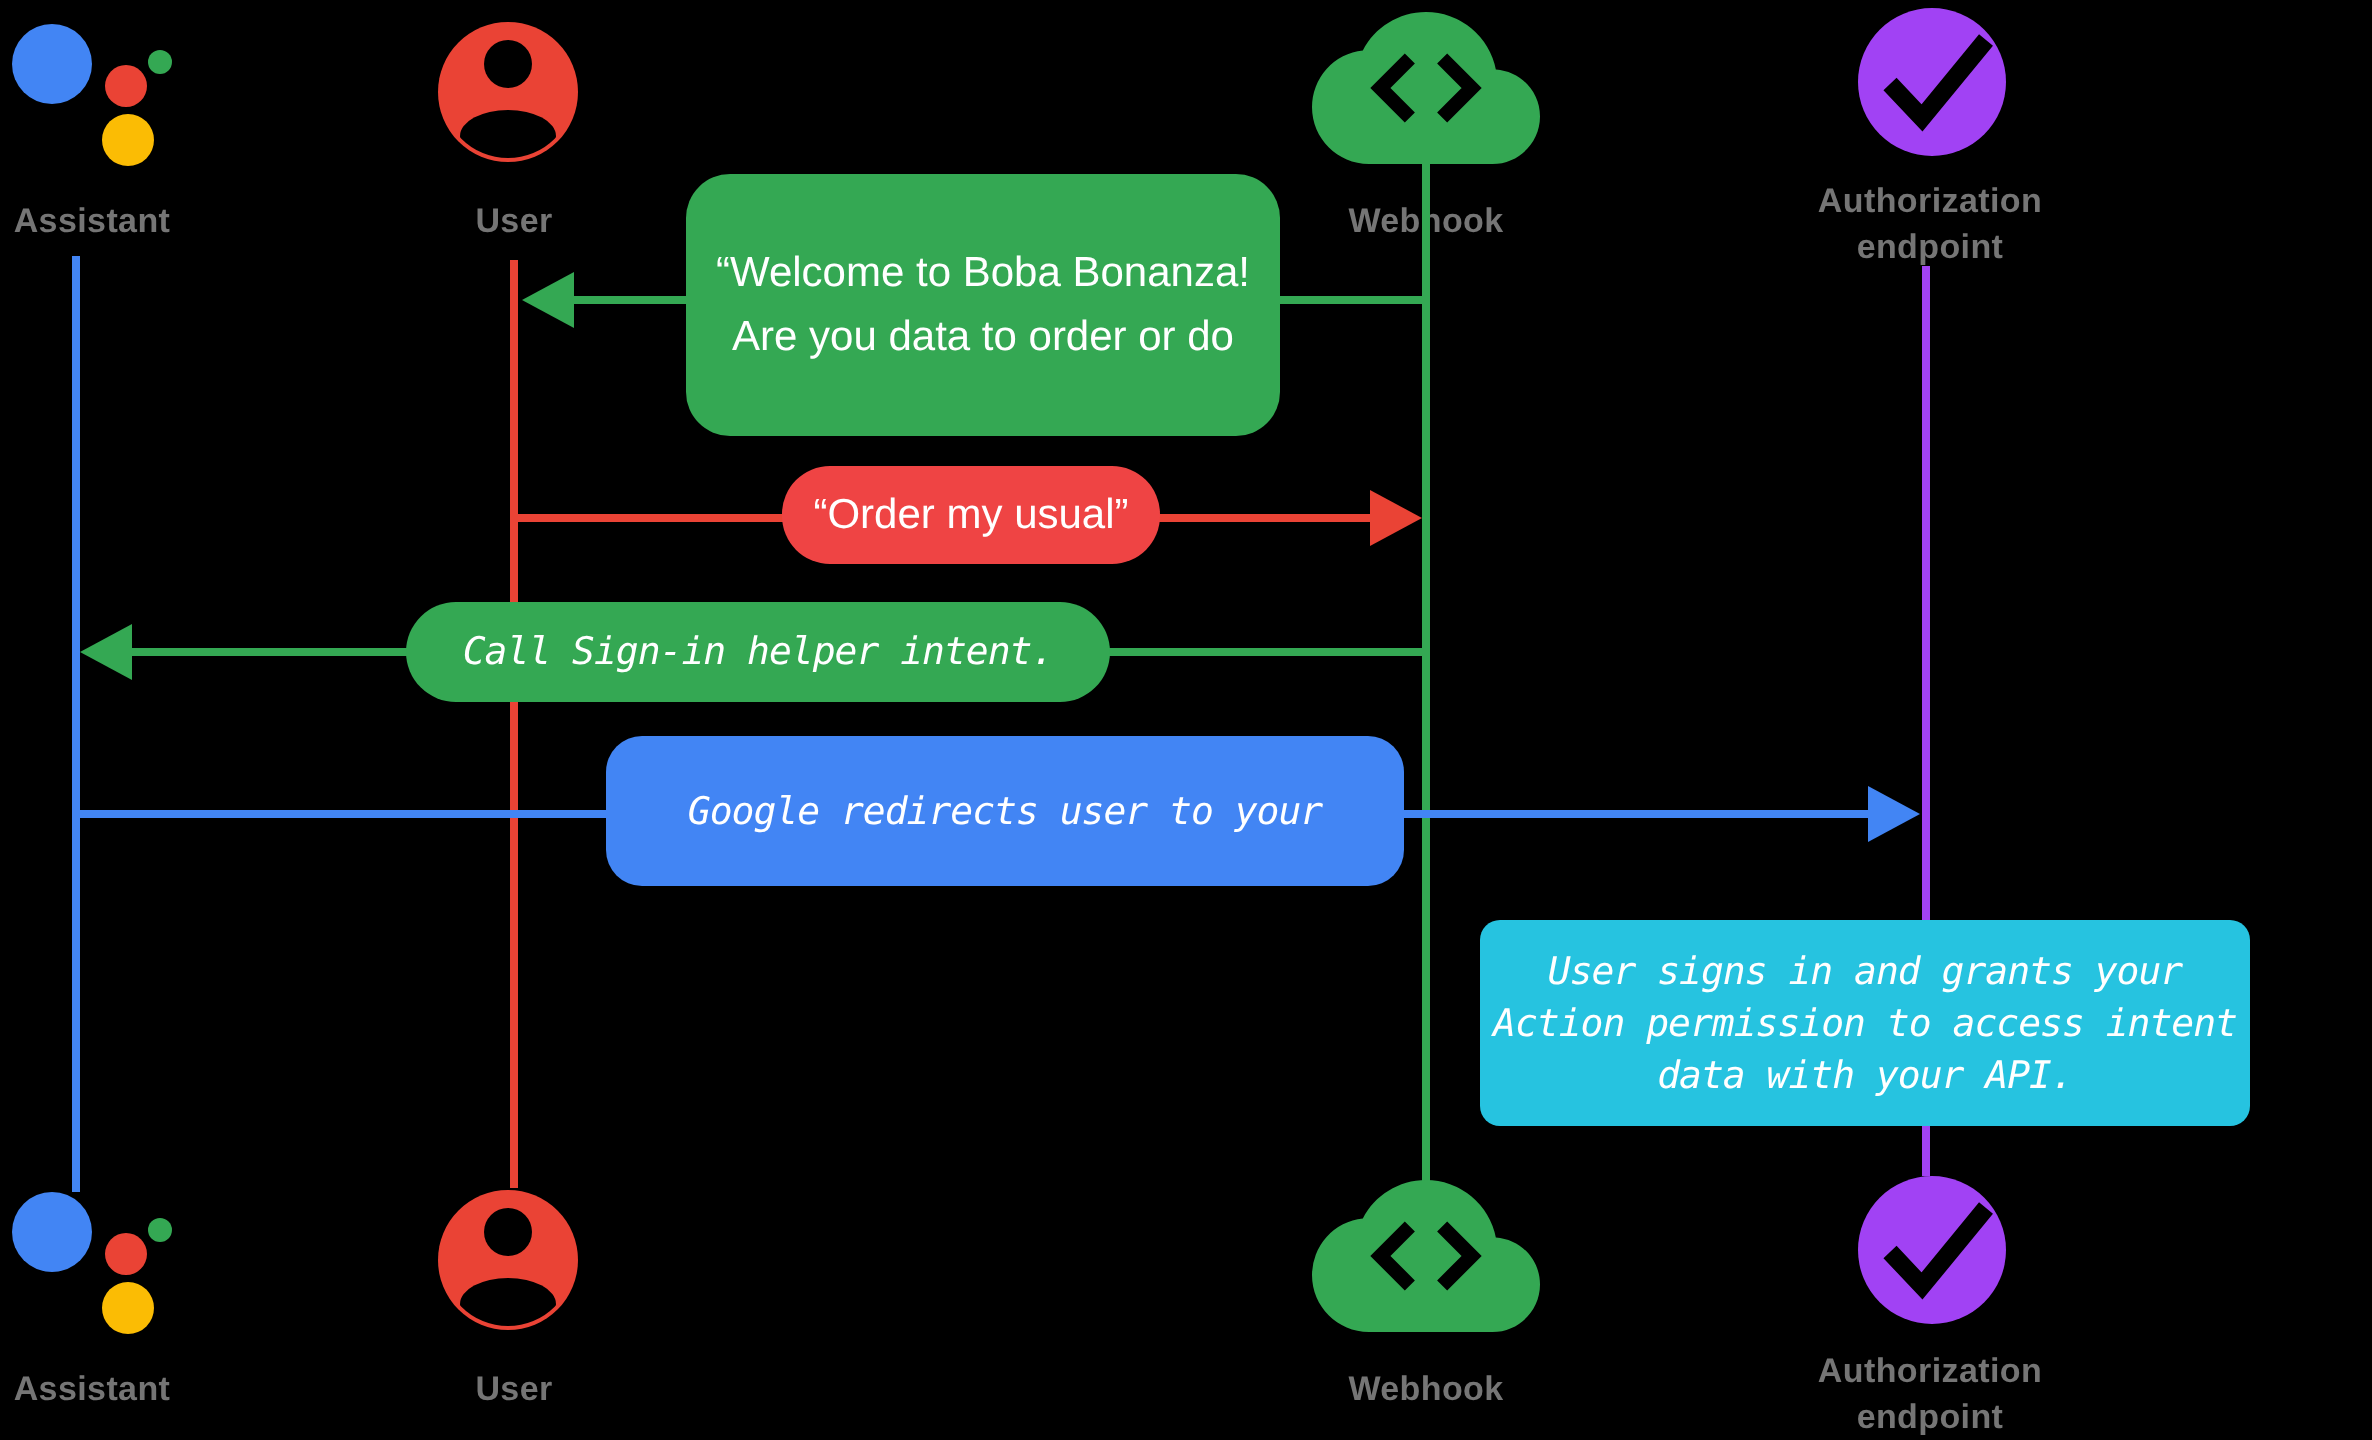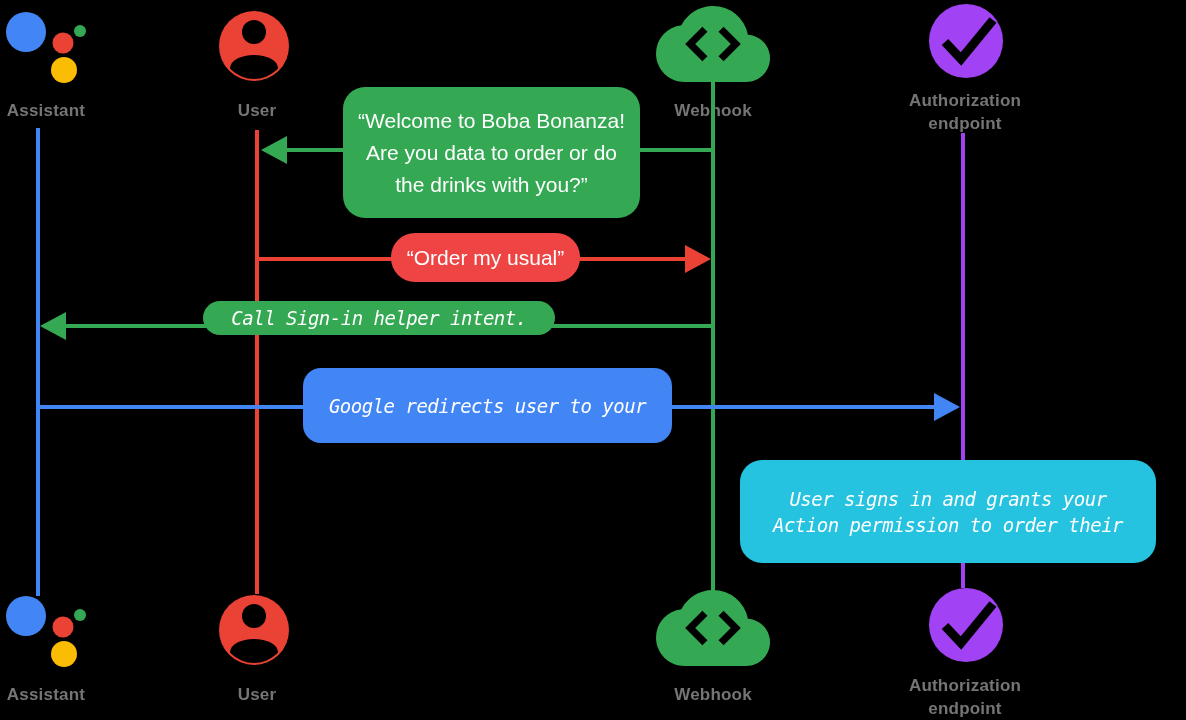--- a/index.html
+++ b/index.html
@@ -95,7 +95,6 @@
 <div class="bubble sans b-welcome">
   <div>“Welcome to Boba Bonanza!</div>
   <div>Are you data to order or do</div>
-  <div>the drinks with you?”</div>
 </div>
 
 <div class="bubble sans b-order">

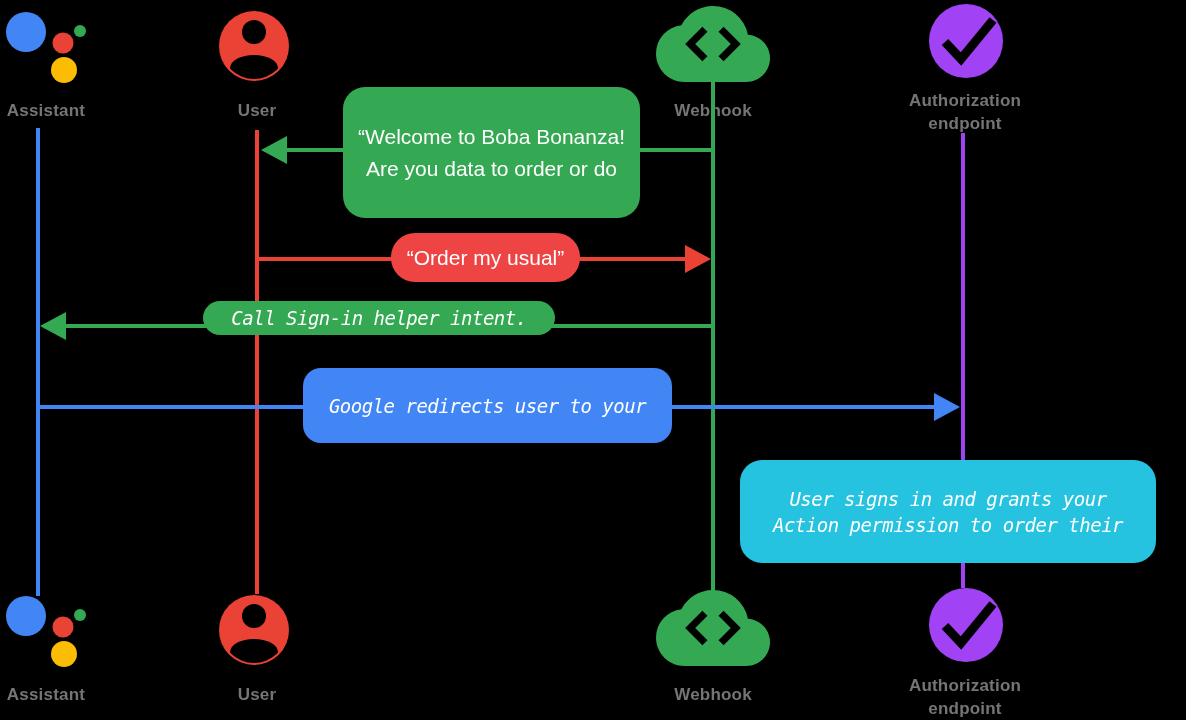--- a/index.html
+++ b/index.html
@@ -27,7 +27,7 @@
   }
   .b-welcome{left:343px;top:87px;width:297px;height:131px;border-radius:22px;background:#34a853;}
   .b-order{left:391px;top:233px;width:189px;height:49px;border-radius:24px;background:#ef4444;font-size:21px;}
-  .b-signin{left:203px;top:301px;width:352px;height:34px;border-radius:25px;background:#34a853;}
+  .b-signin{left:203px;top:301px;width:352px;height:50px;border-radius:25px;background:#34a853;}
   .b-redirect{left:303px;top:368px;width:369px;height:75px;border-radius:18px;background:#4285f4;}
   .b-grant{left:740px;top:460px;width:416px;height:103px;border-radius:22px;background:#26c3e0;}
   .layer{left:0;top:0;z-index:1;}

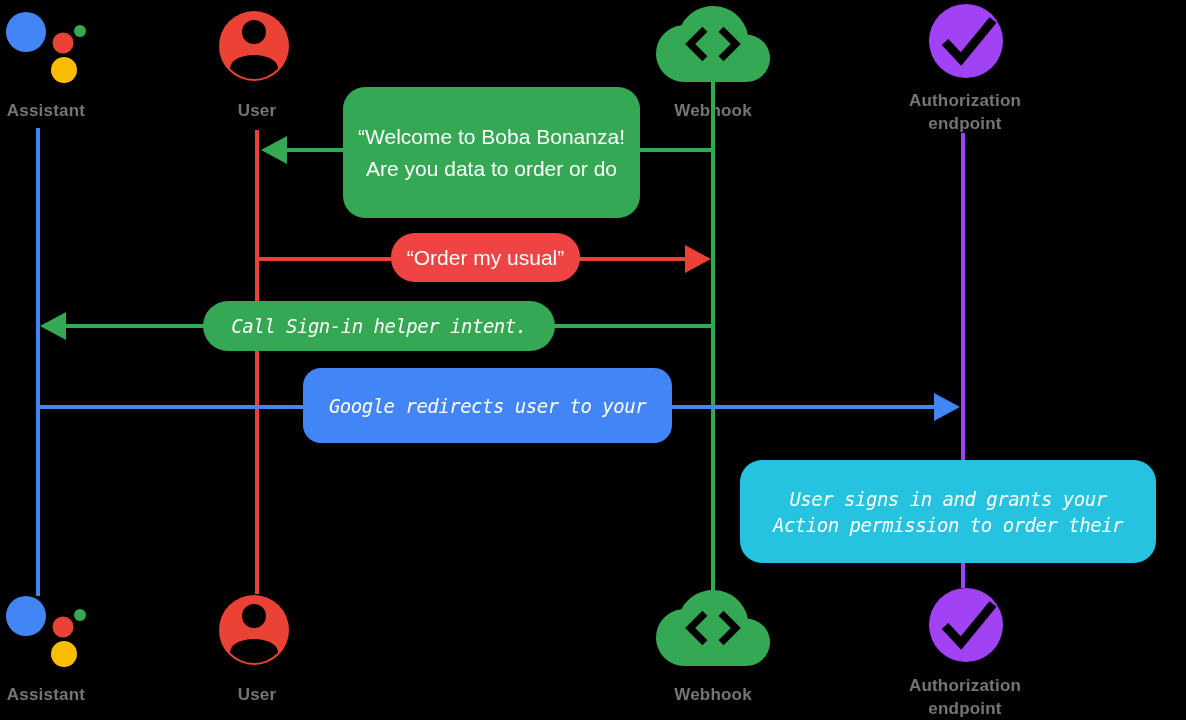--- a/index.html
+++ b/index.html
@@ -28,7 +28,7 @@
   .b-welcome{left:343px;top:87px;width:297px;height:131px;border-radius:22px;background:#34a853;}
   .b-order{left:391px;top:233px;width:189px;height:49px;border-radius:24px;background:#ef4444;font-size:21px;}
   .b-signin{left:203px;top:301px;width:352px;height:50px;border-radius:25px;background:#34a853;}
-  .b-redirect{left:303px;top:368px;width:369px;height:75px;border-radius:18px;background:#4285f4;}
+  .b-redirect{left:303px;top:368px;width:399px;height:75px;border-radius:18px;background:#4285f4;}
   .b-grant{left:740px;top:460px;width:416px;height:103px;border-radius:22px;background:#26c3e0;}
   .layer{left:0;top:0;z-index:1;}
 </style>

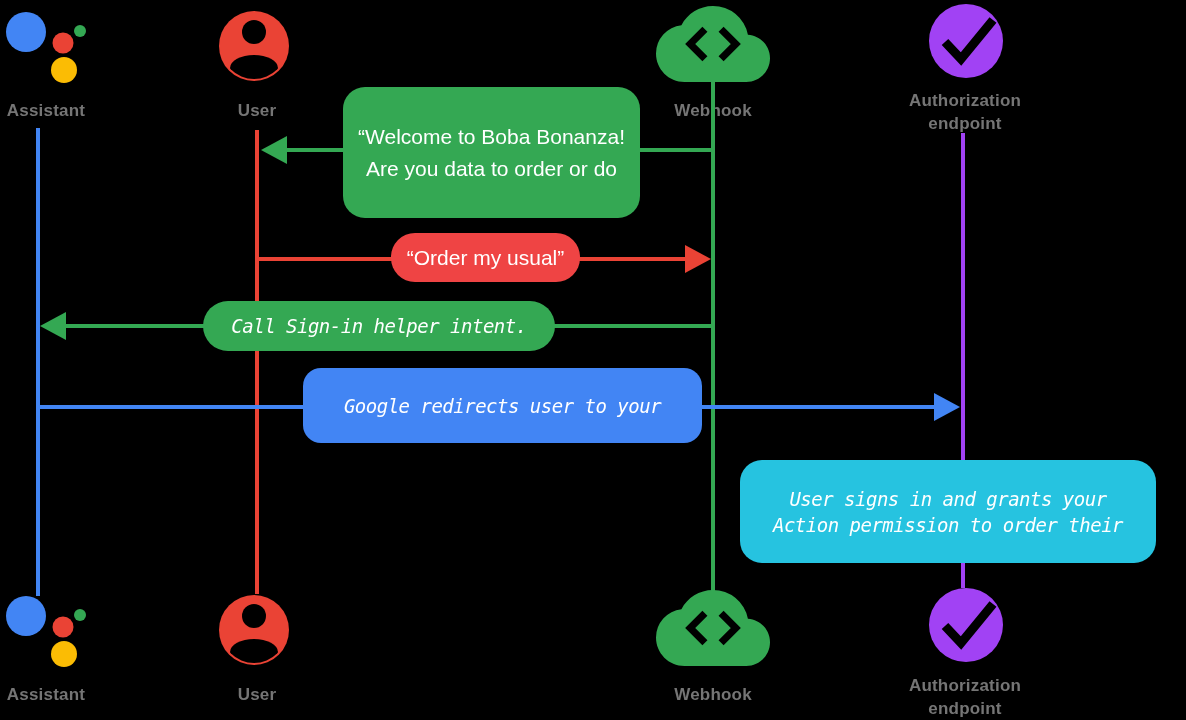--- a/index.html
+++ b/index.html
@@ -29,7 +29,7 @@
   .b-order{left:391px;top:233px;width:189px;height:49px;border-radius:24px;background:#ef4444;font-size:21px;}
   .b-signin{left:203px;top:301px;width:352px;height:50px;border-radius:25px;background:#34a853;}
   .b-redirect{left:303px;top:368px;width:399px;height:75px;border-radius:18px;background:#4285f4;}
-  .b-grant{left:740px;top:460px;width:416px;height:103px;border-radius:22px;background:#26c3e0;}
+  .b-grant{left:740px;top:460px;width:385px;height:103px;border-radius:10px;background:#26c3e0;}
   .layer{left:0;top:0;z-index:1;}
 </style>
 </head>

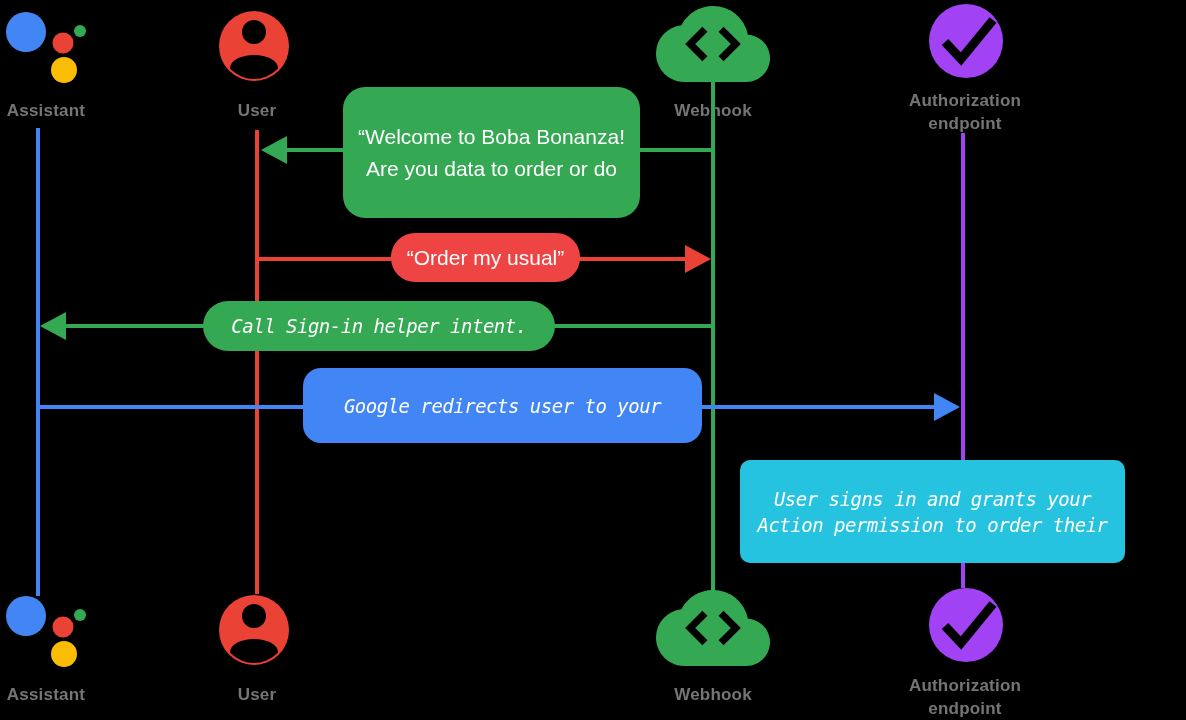--- a/index.html
+++ b/index.html
@@ -111,7 +111,7 @@
 
 <div class="bubble mono b-grant">
   <div>User signs in and grants your</div>
-  <div>Action permission to order their</div>
+  <div>Action permission to access intent</div>
 </div>
 
 <svg class="abs" style="left:0;top:590px;z-index:2" width="92" height="82">

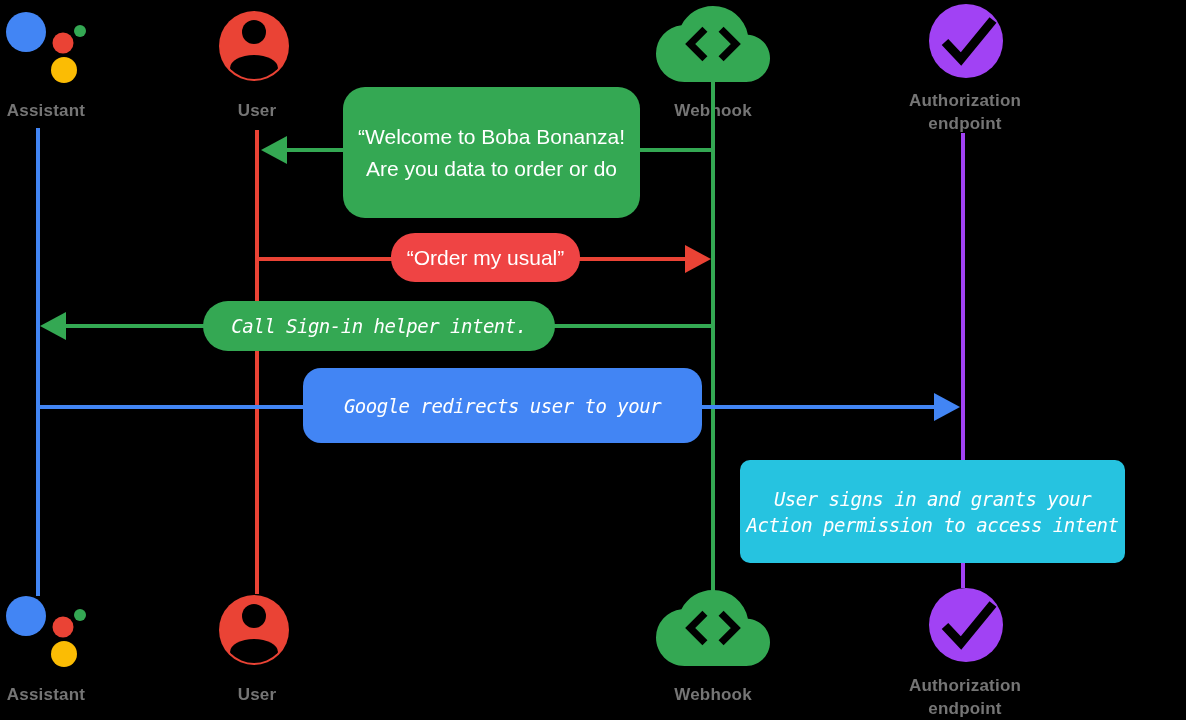--- a/index.html
+++ b/index.html
@@ -112,6 +112,7 @@
 <div class="bubble mono b-grant">
   <div>User signs in and grants your</div>
   <div>Action permission to access intent</div>
+  <div>data with your API.</div>
 </div>
 
 <svg class="abs" style="left:0;top:590px;z-index:2" width="92" height="82">

